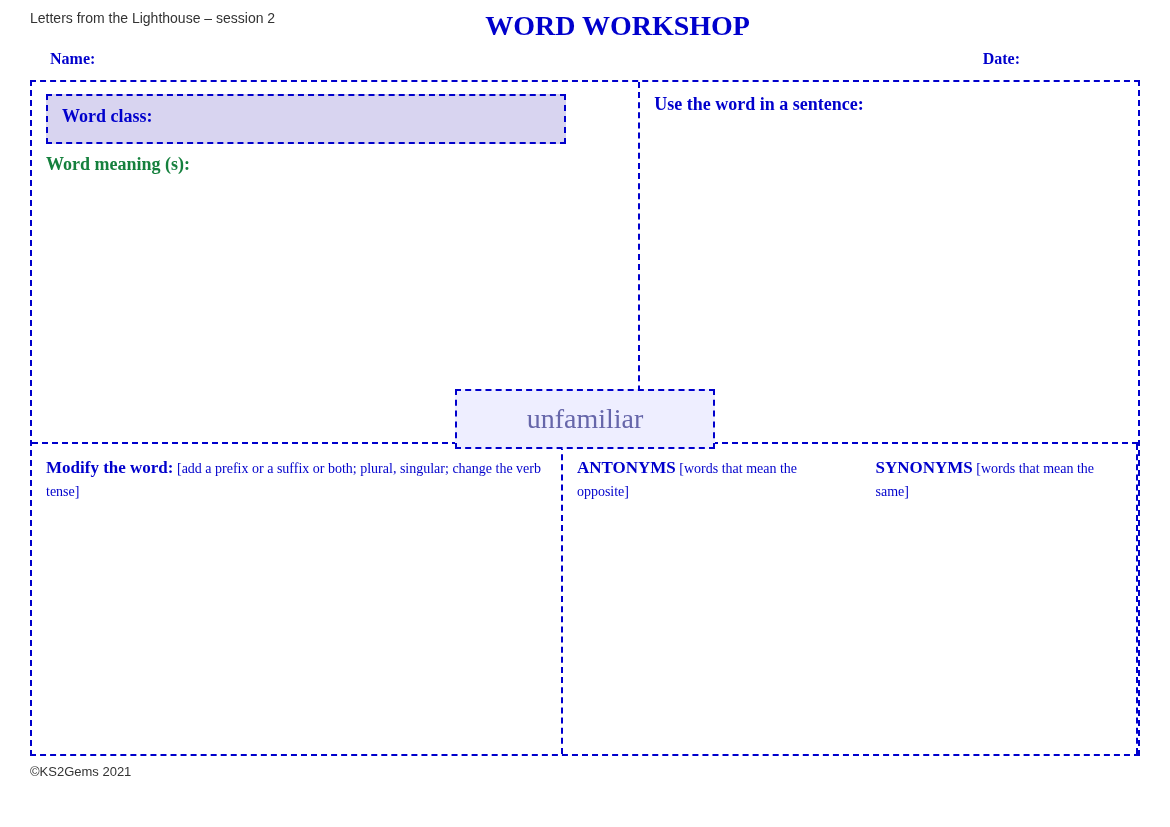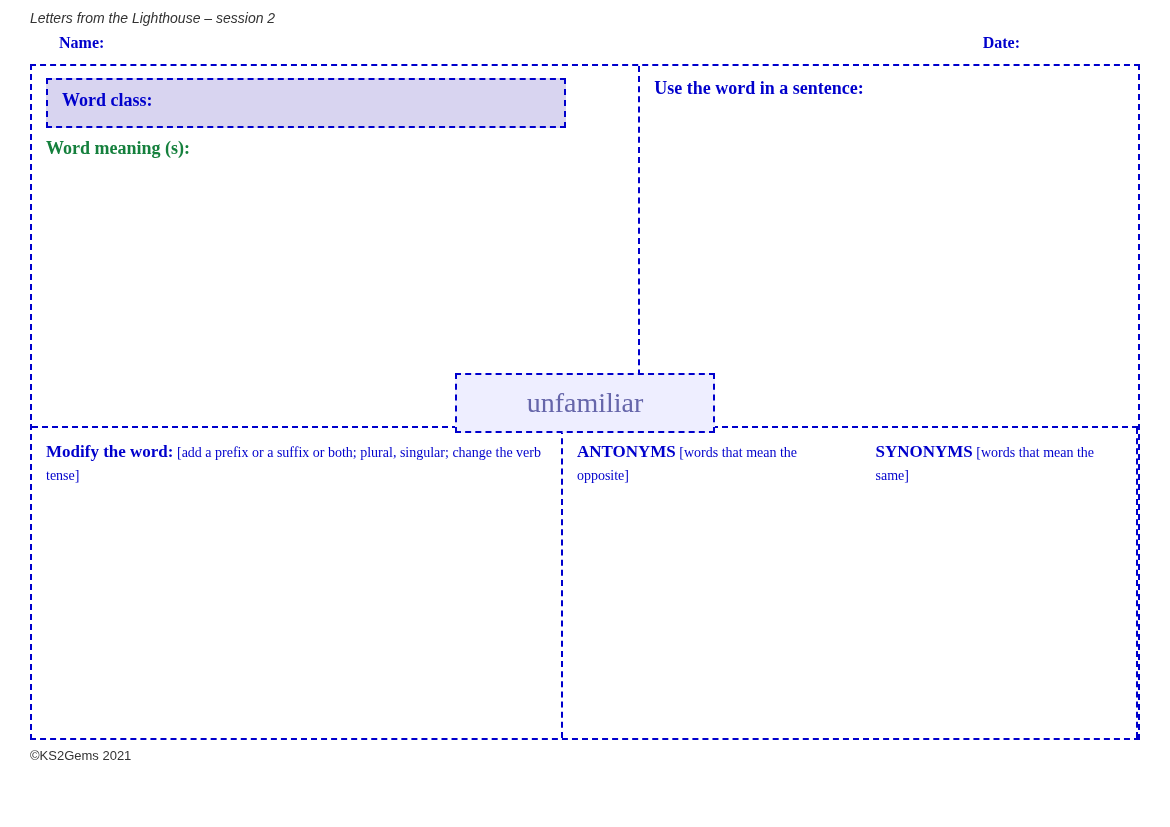--- a/index.html
+++ b/index.html
@@ -15,7 +15,6 @@
       display: flex;
       align-items: flex-start;
       margin-bottom: 2px;
-      font-style: italic;
     }
     .session-label {
       font-size: 14px;

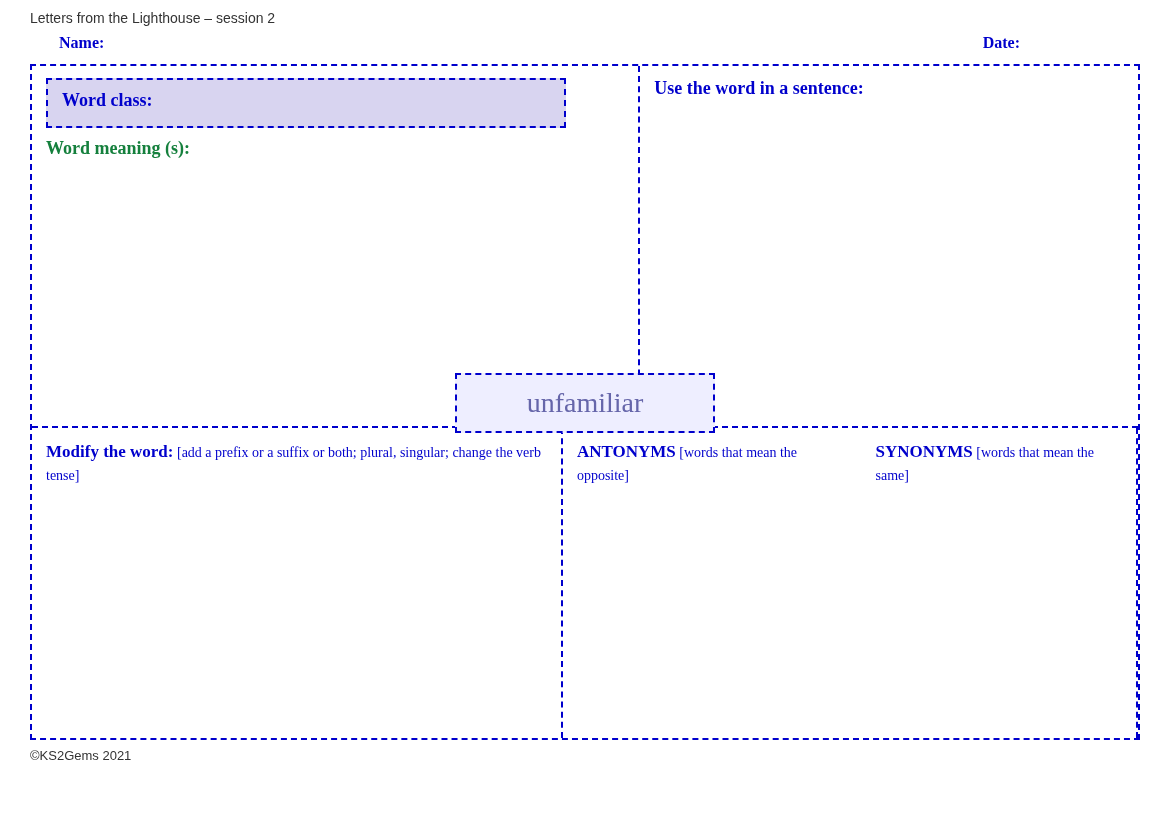--- a/index.html
+++ b/index.html
@@ -162,6 +162,7 @@
 
 <div class="top-bar">
   <span class="session-label">Letters from the Lighthouse – session 2</span>
+  <span class="page-title">WORD WORKSHOP</span>
 </div>
 
 <div class="name-date-row">

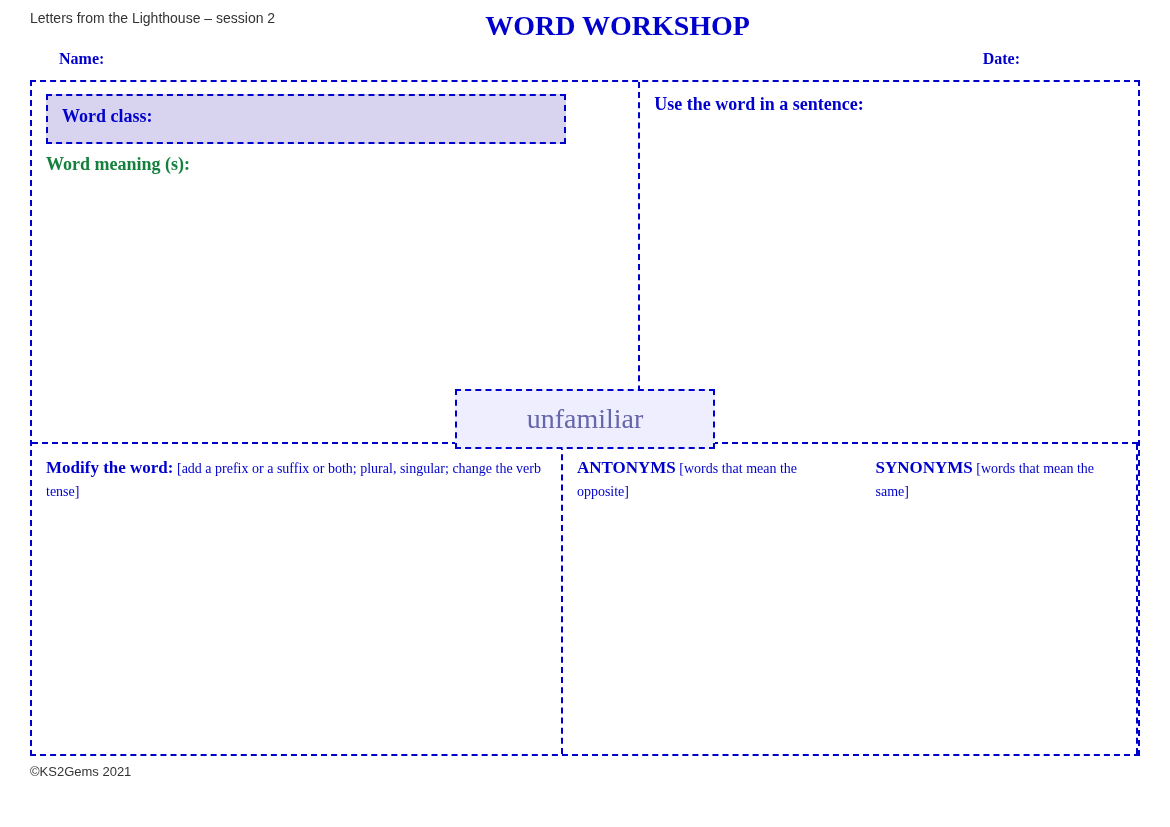--- a/index.html
+++ b/index.html
@@ -37,7 +37,7 @@
       font-weight: bold;
       color: #0000cc;
     }
-    .name-label { margin-left: 29px; text-align: right; }
+    .name-label { margin-left: 20px; text-align: right; }
     .date-label { margin-right: 120px; }
 
     

